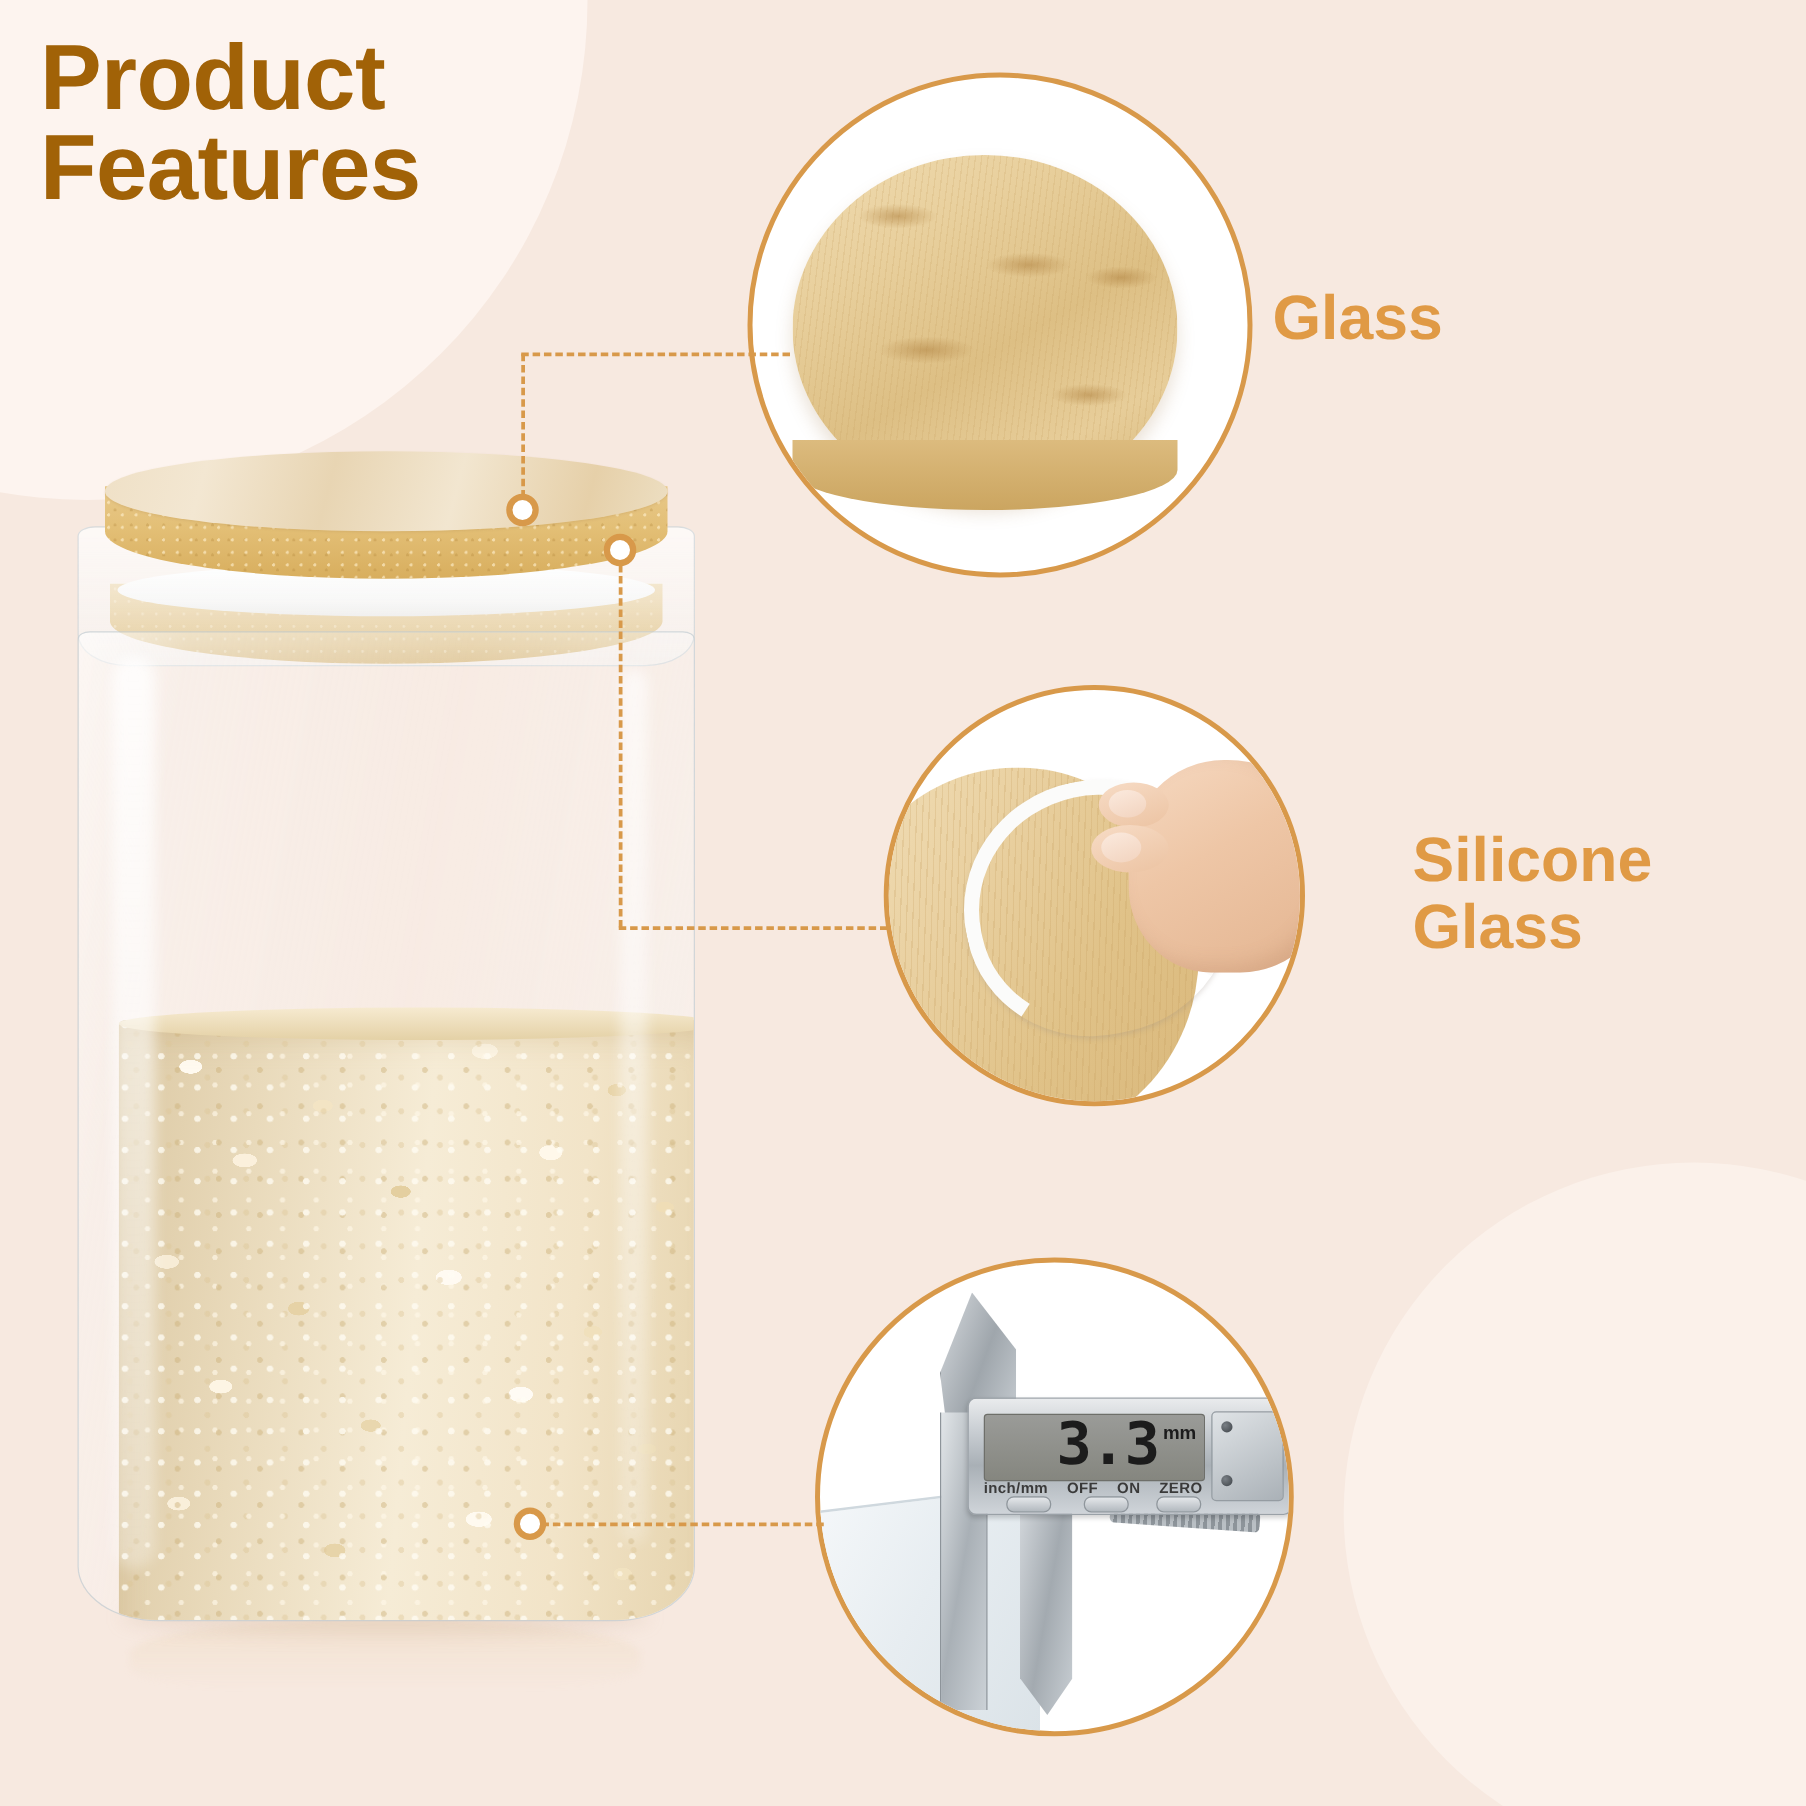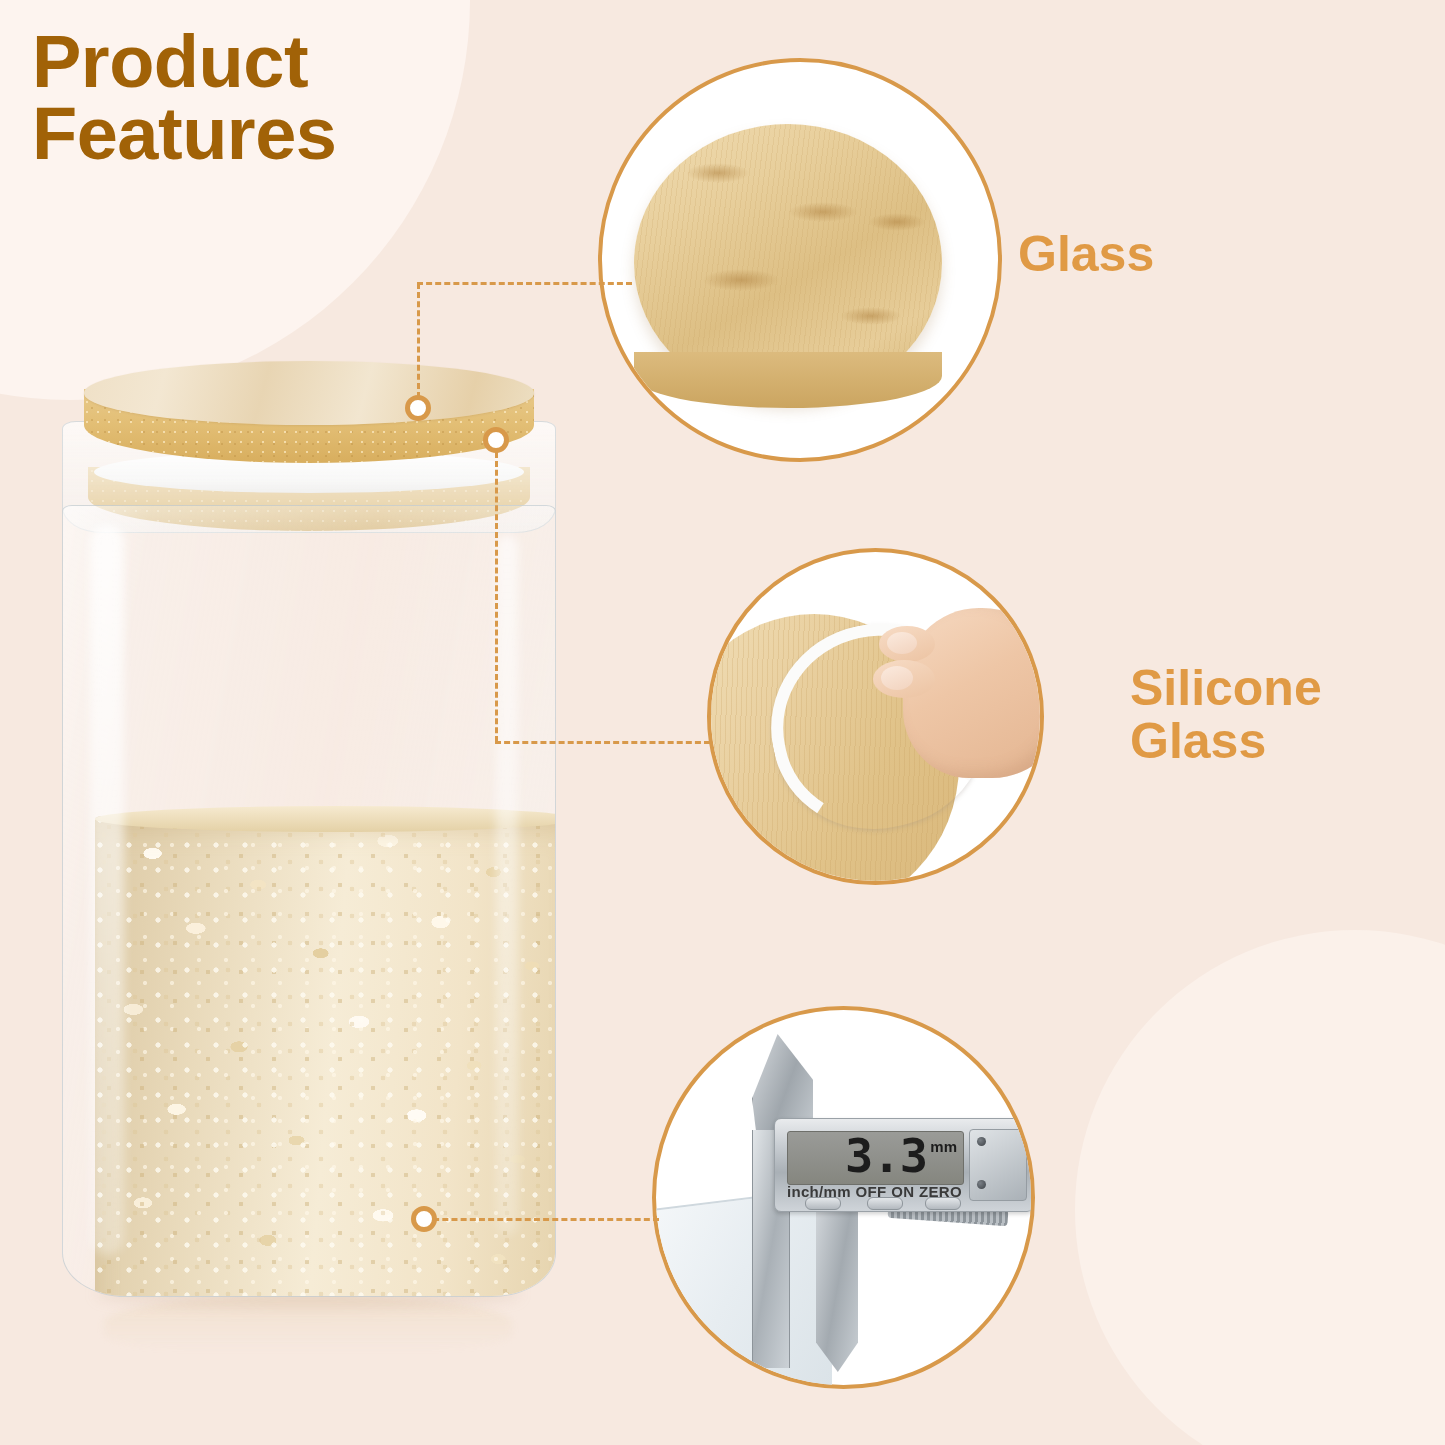--- a/index.html
+++ b/index.html
@@ -289,7 +289,7 @@
   .cal-labels{
     position:absolute;left:12px;top:64px;width:175px;
     display:flex;justify-content:space-between;
-    font-size:15px;font-weight:bold;color:#3a3a3a;letter-spacing:.3px;
+    font-size:12px;font-weight:bold;color:#3a3a3a;letter-spacing:.3px;
   }
   .cal-btn{
     position:absolute;top:78px;width:34px;height:11px;border-radius:6px;

